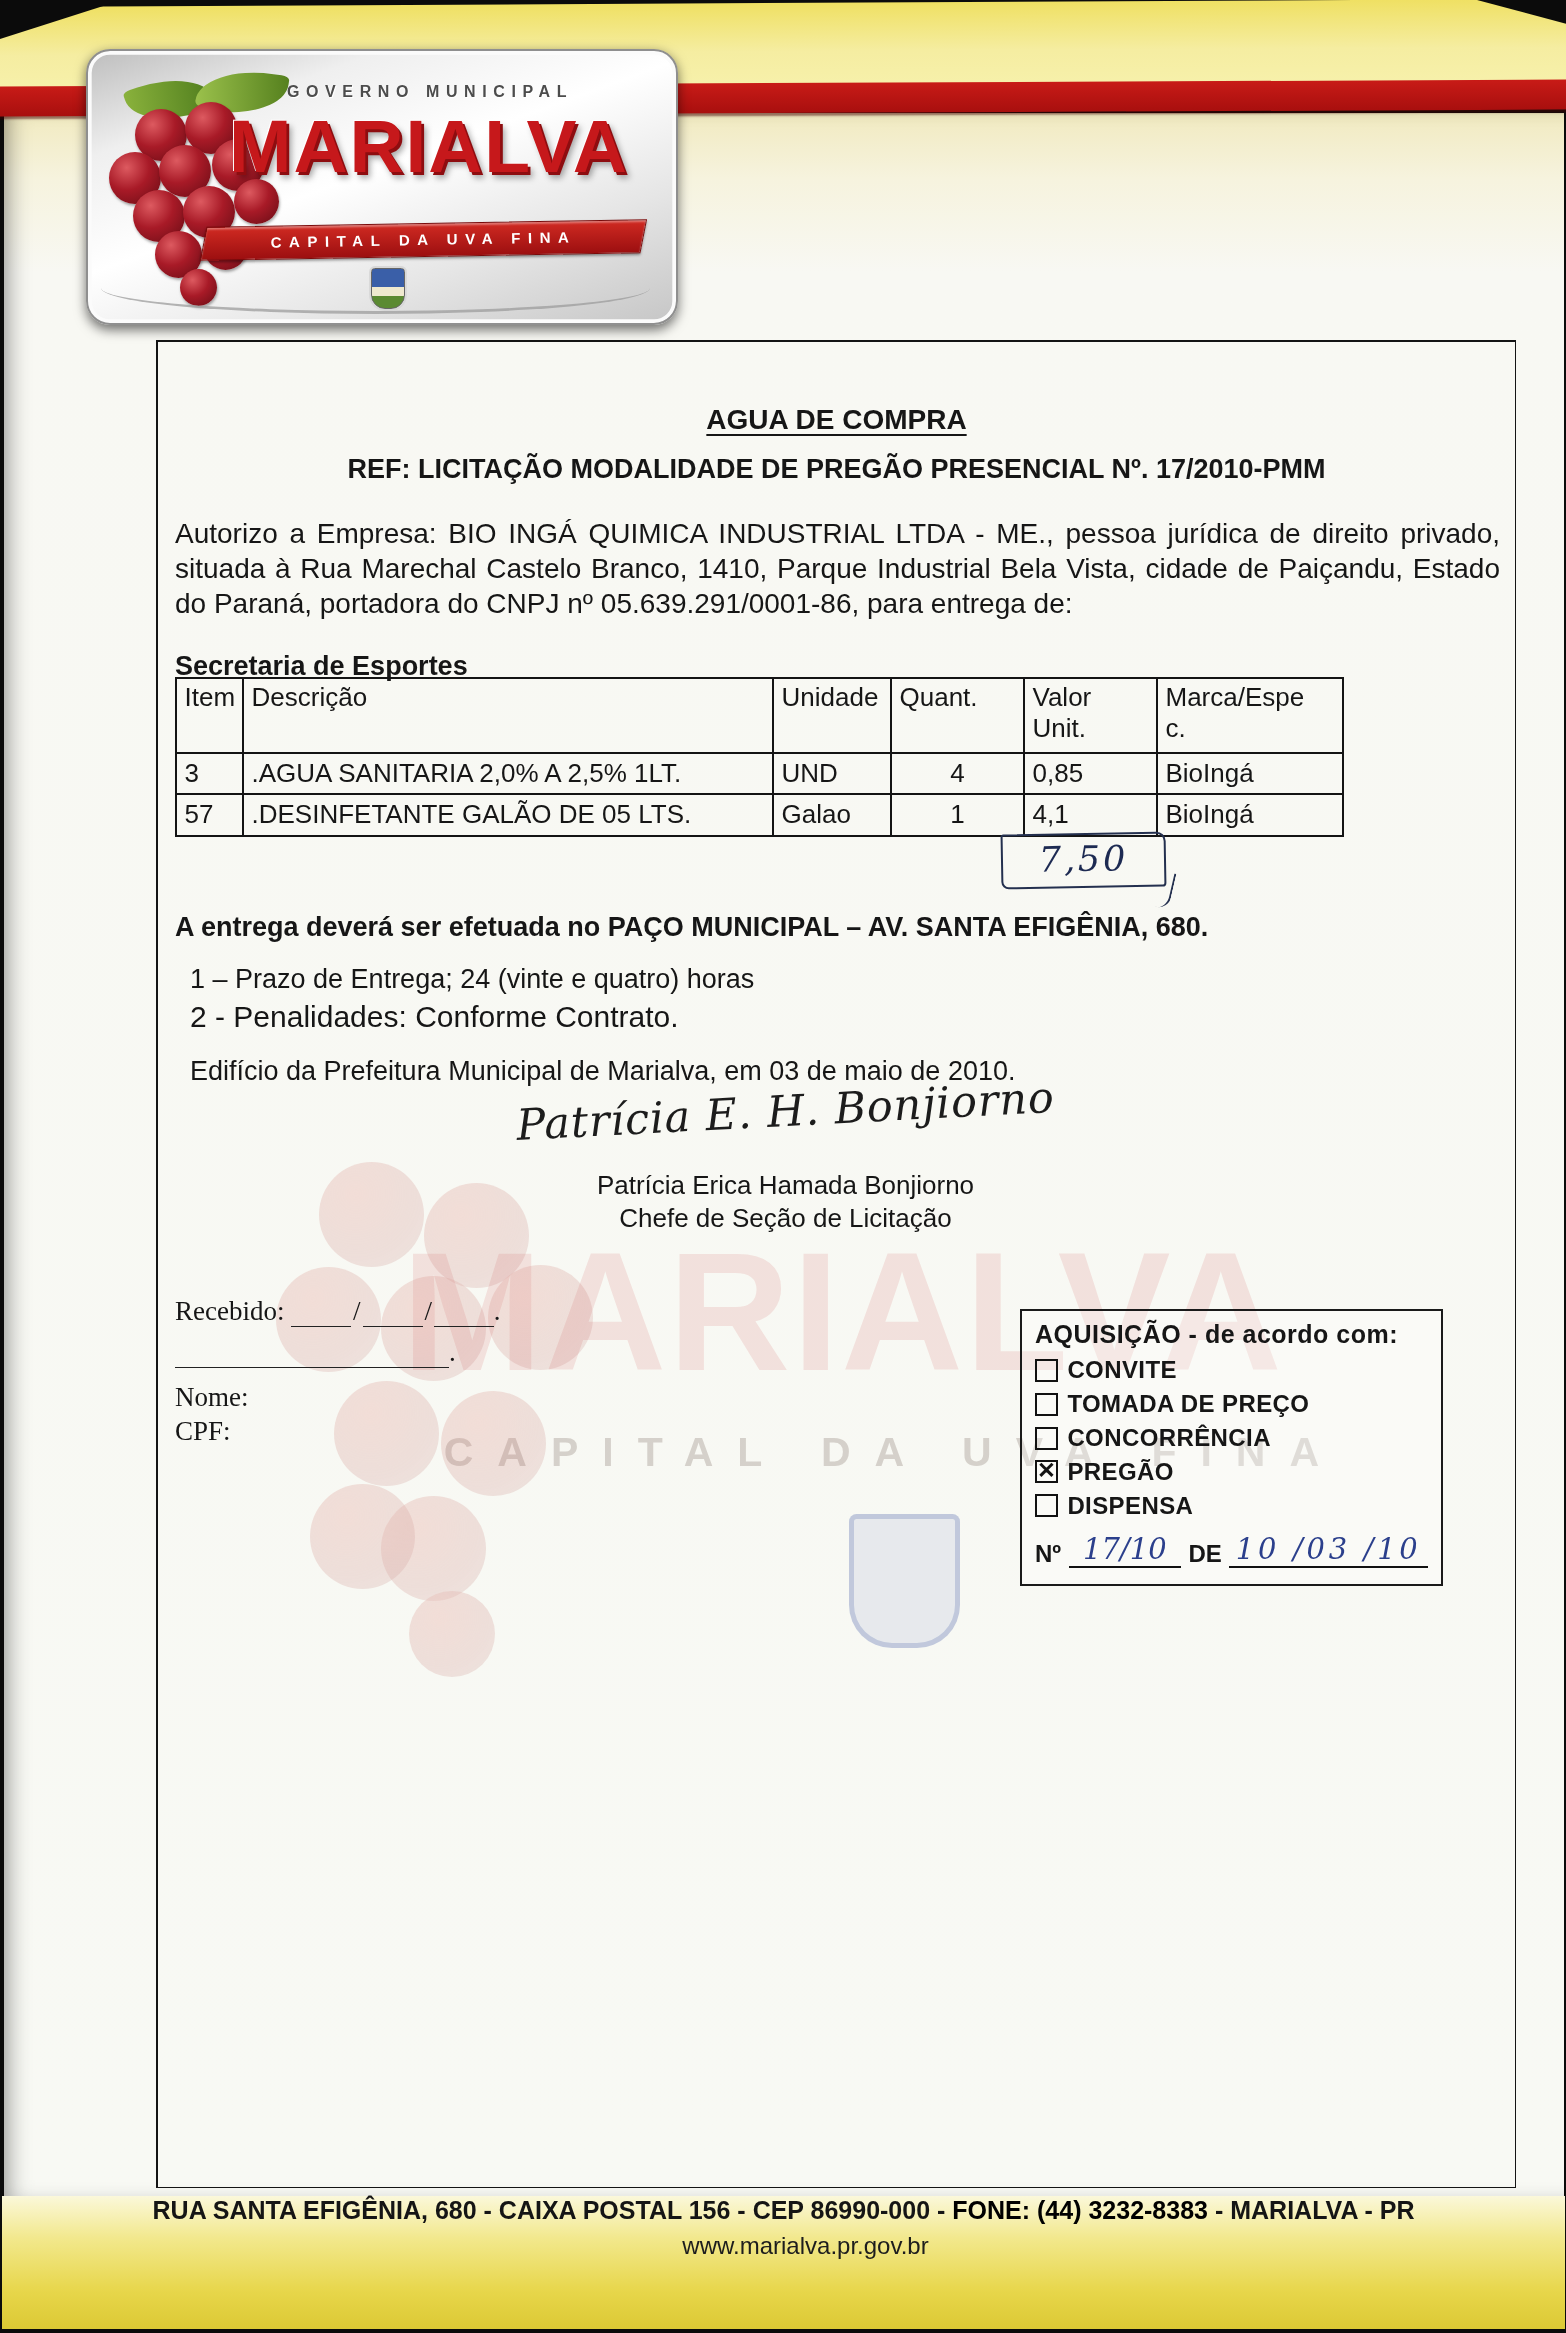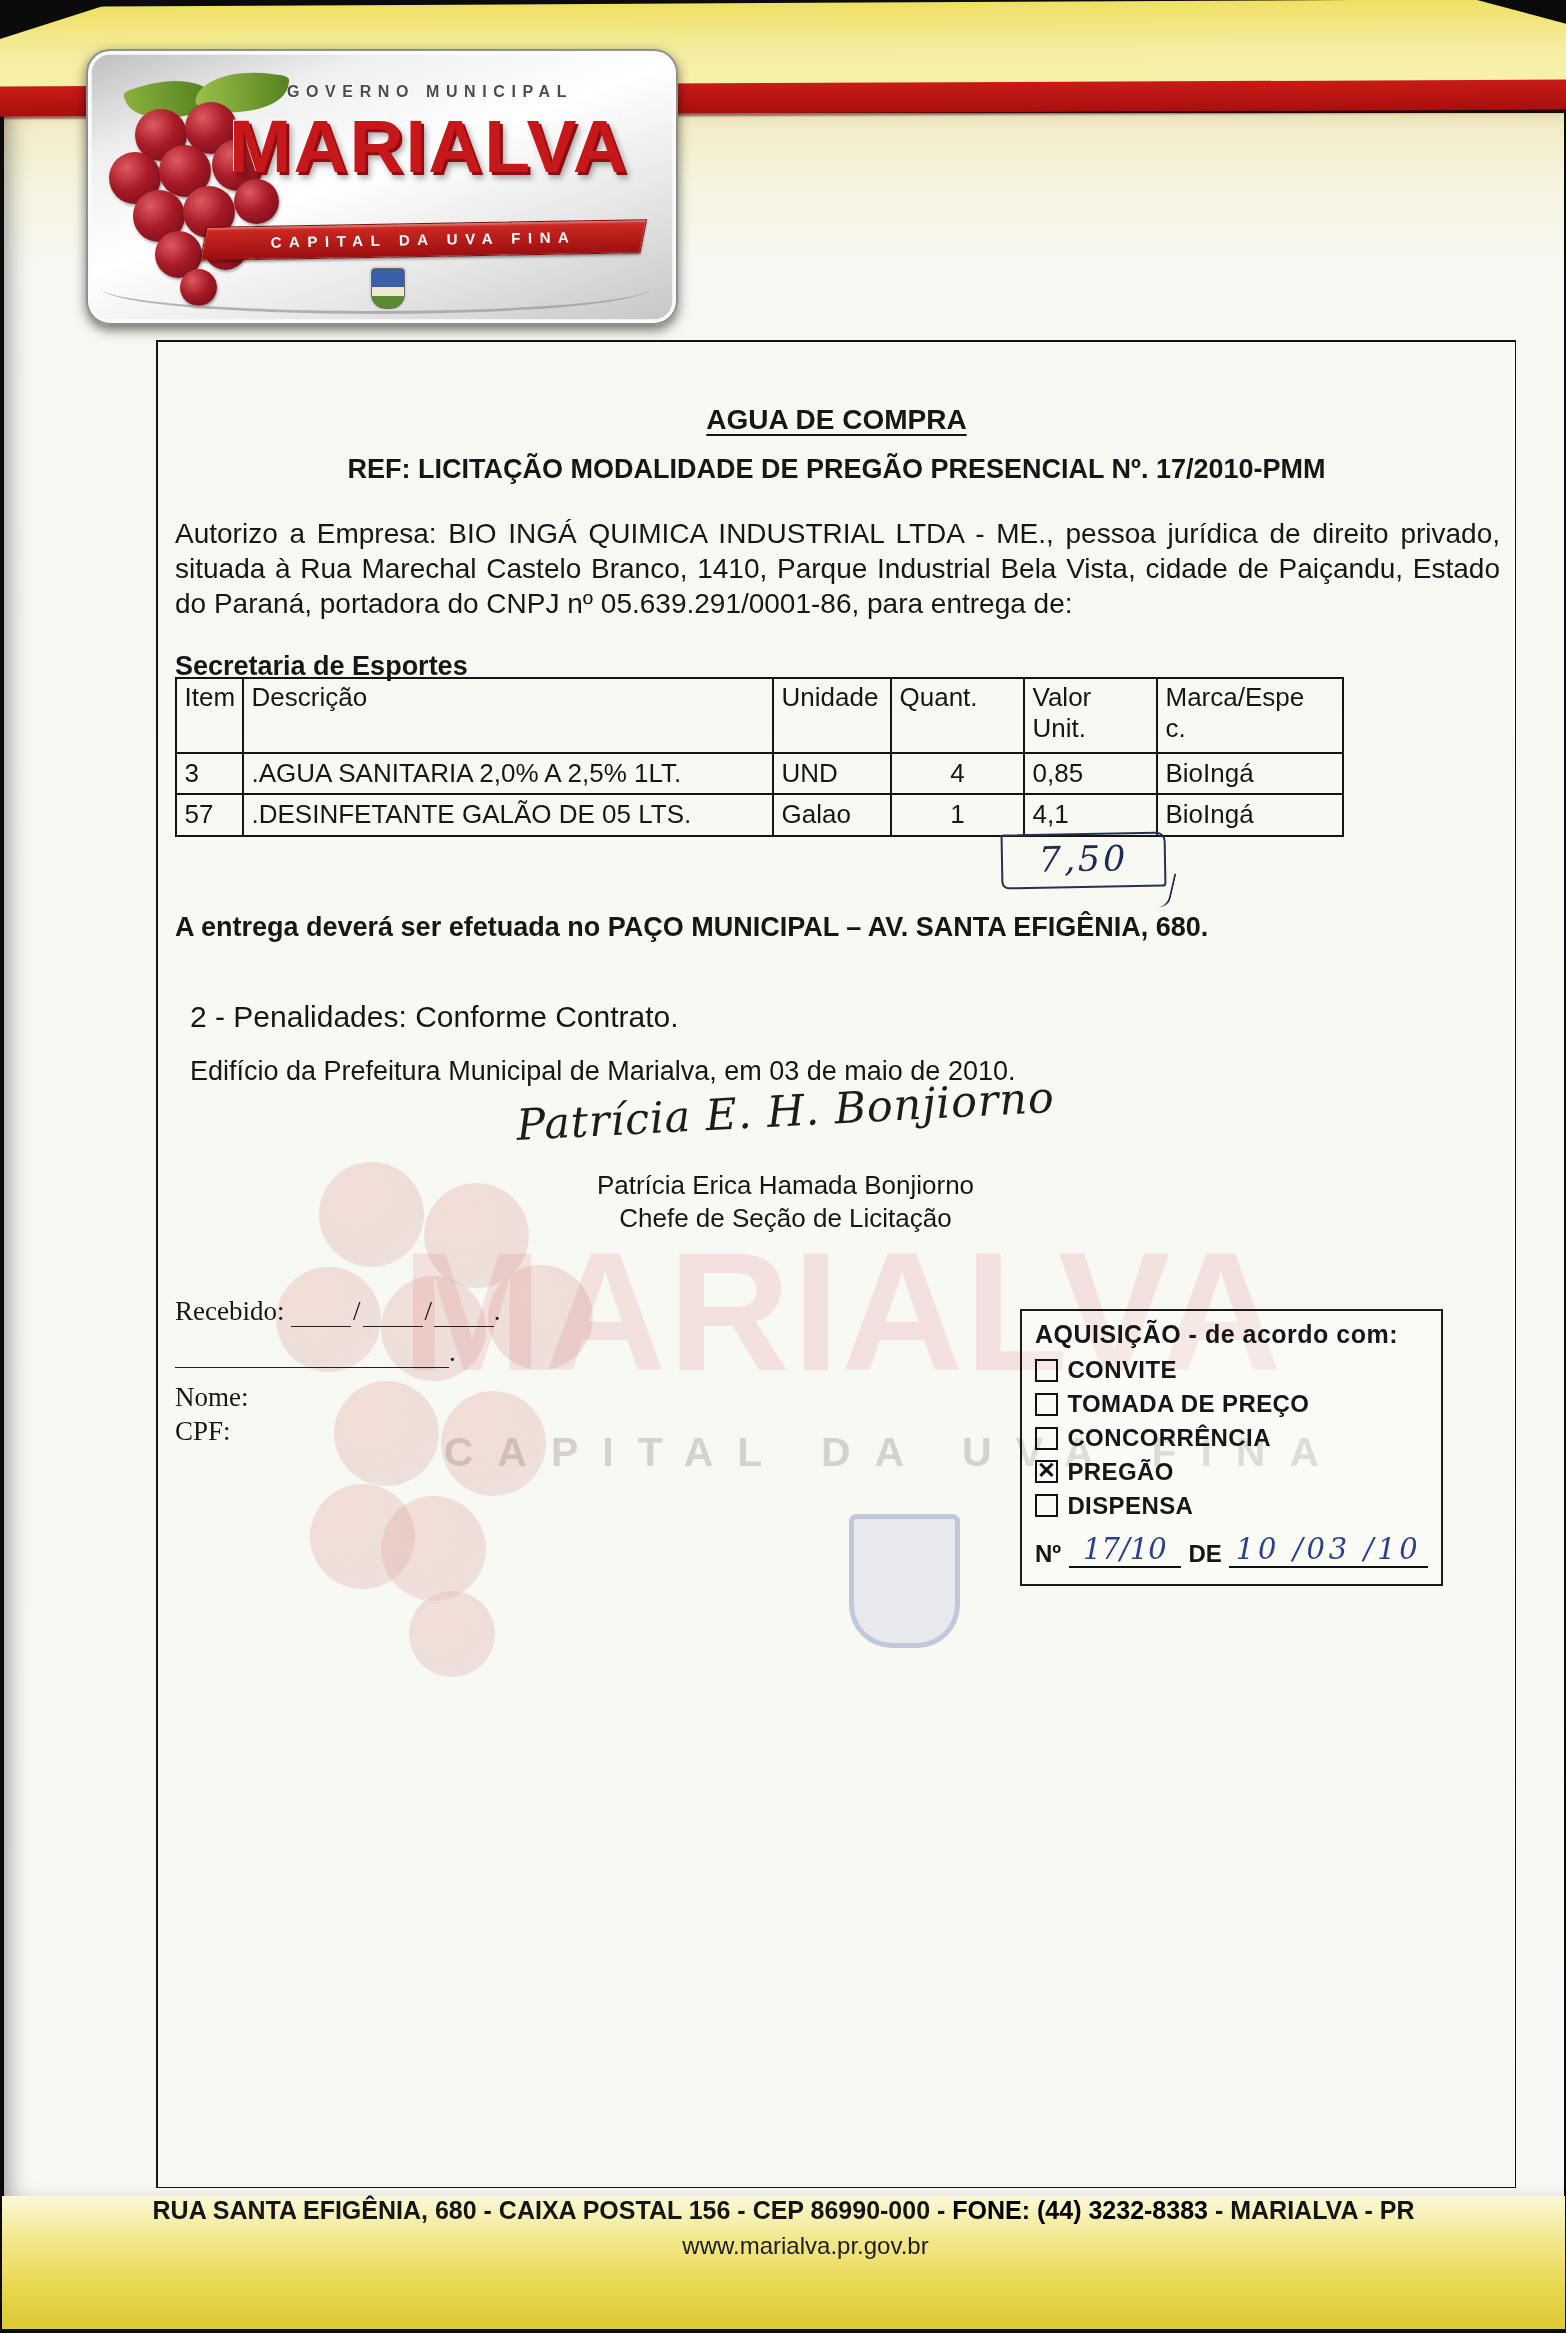--- a/index.html
+++ b/index.html
@@ -262,6 +262,7 @@
     </div>
 
     <div class="doc-delivery">A entrega deverá ser efetuada no PAÇO MUNICIPAL – AV. SANTA EFIGÊNIA, 680.</div>
+    <div class="doc-term1">1 – Prazo de Entrega; 24 (vinte e quatro) horas</div>
     <div class="doc-term2">2 - Penalidades: Conforme Contrato.</div>
     <div class="doc-place">Edifício da Prefeitura Municipal de Marialva, em 03 de maio de 2010.</div>
 

